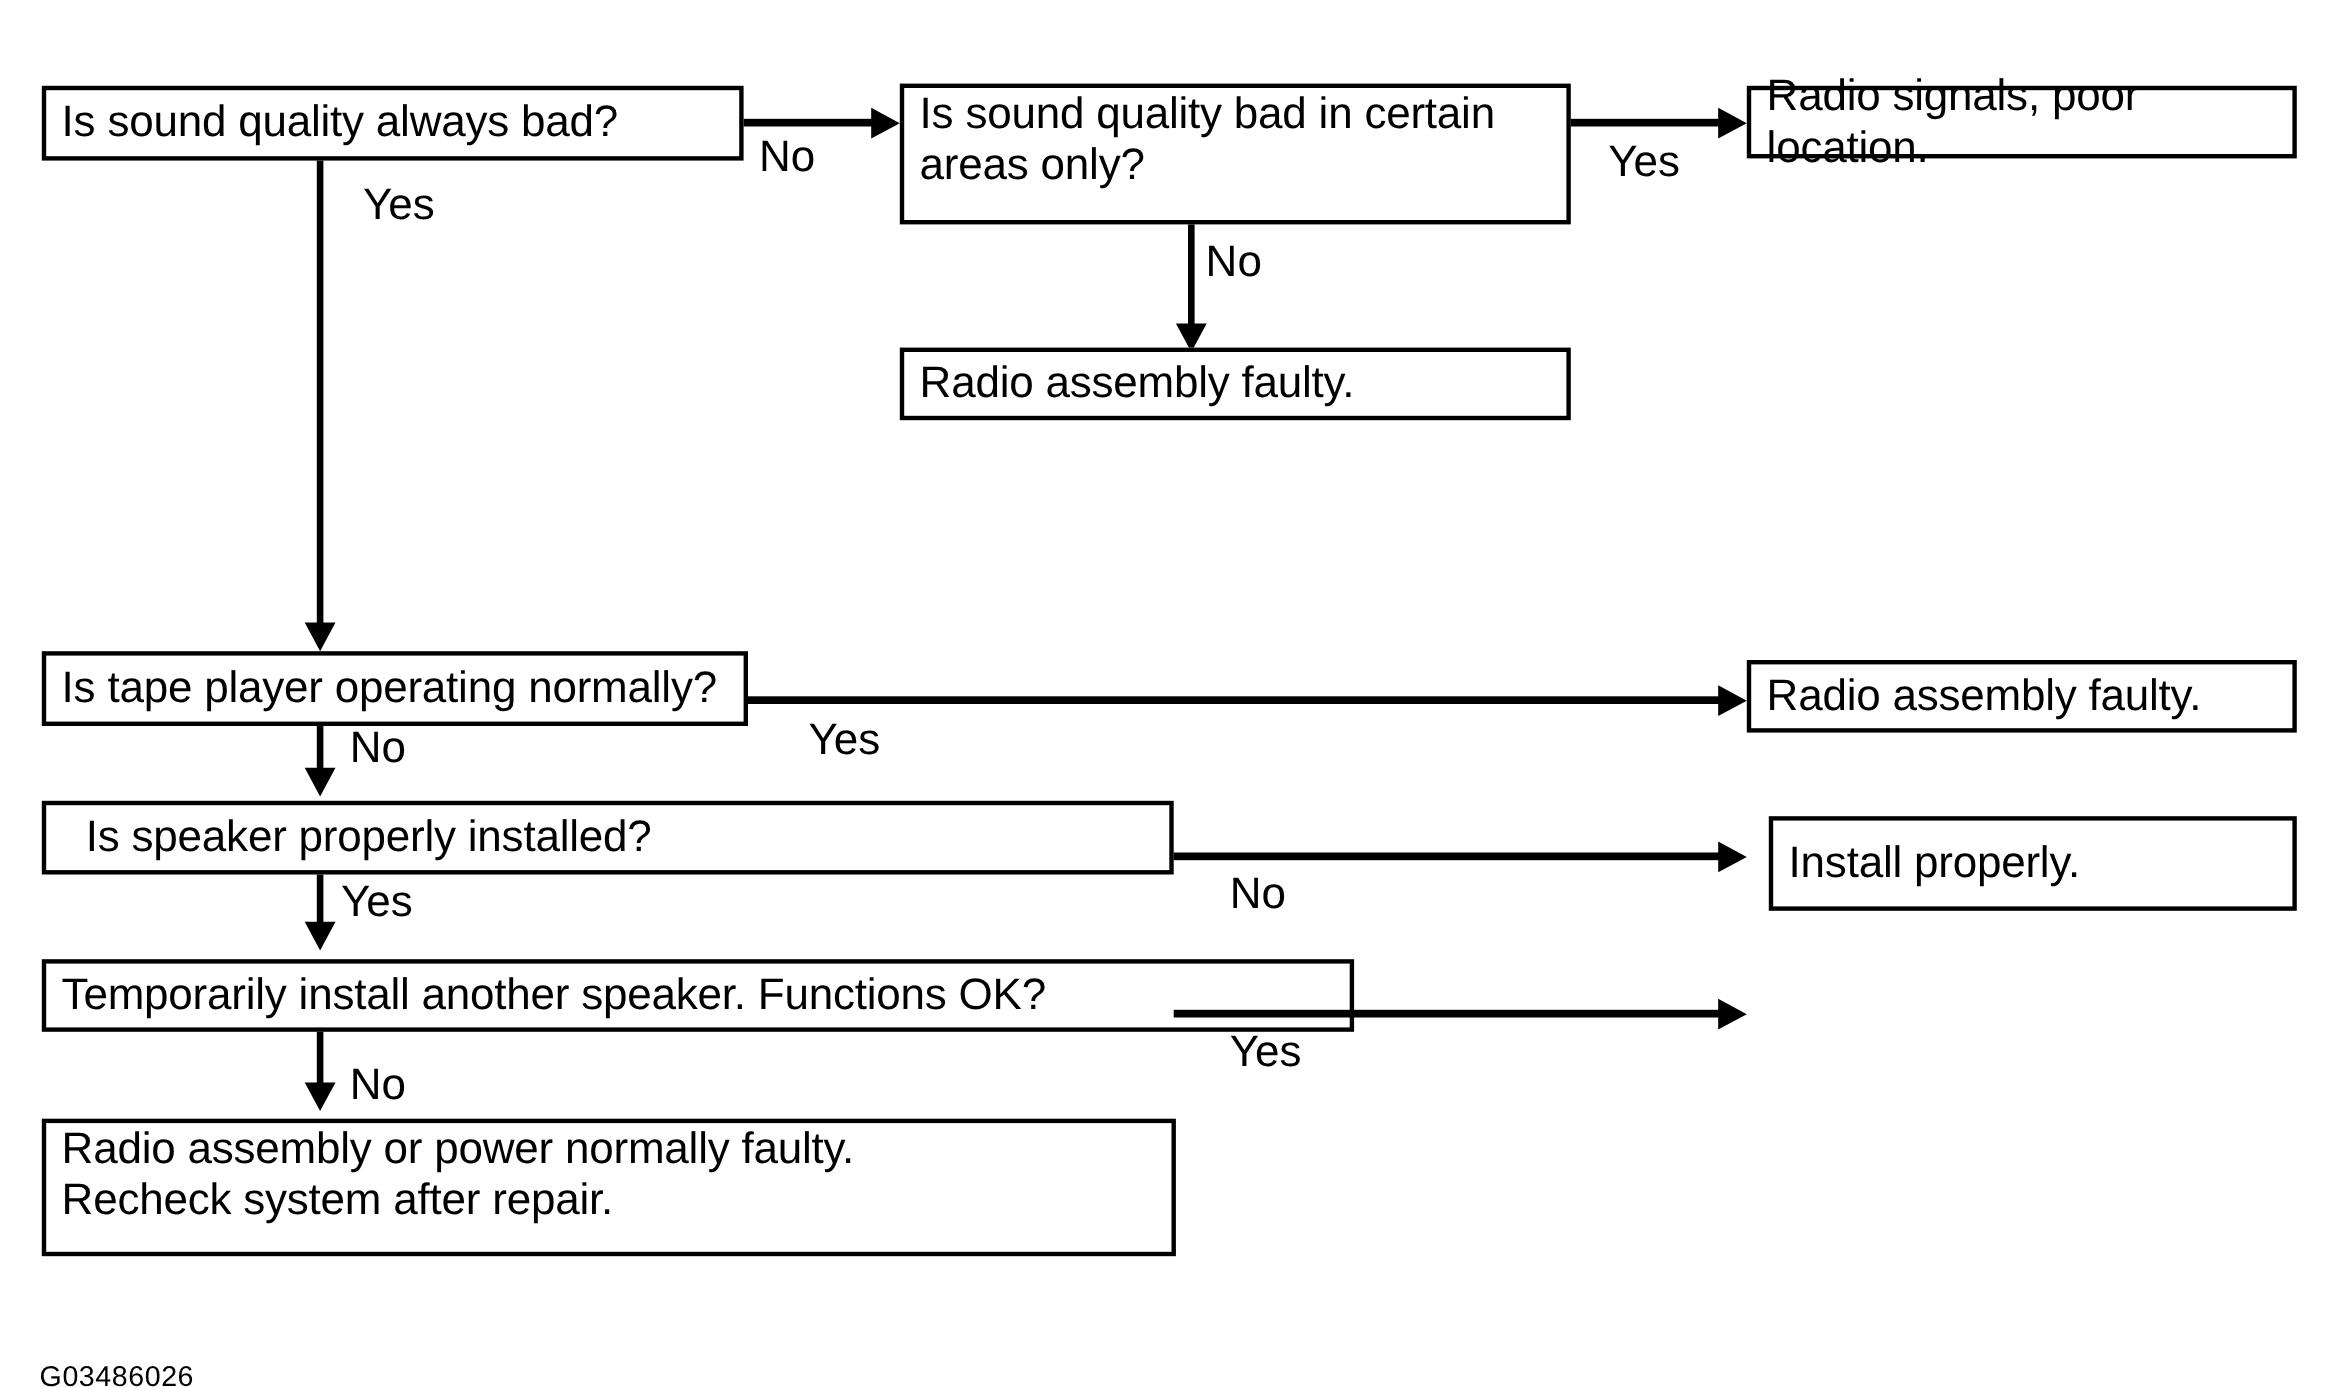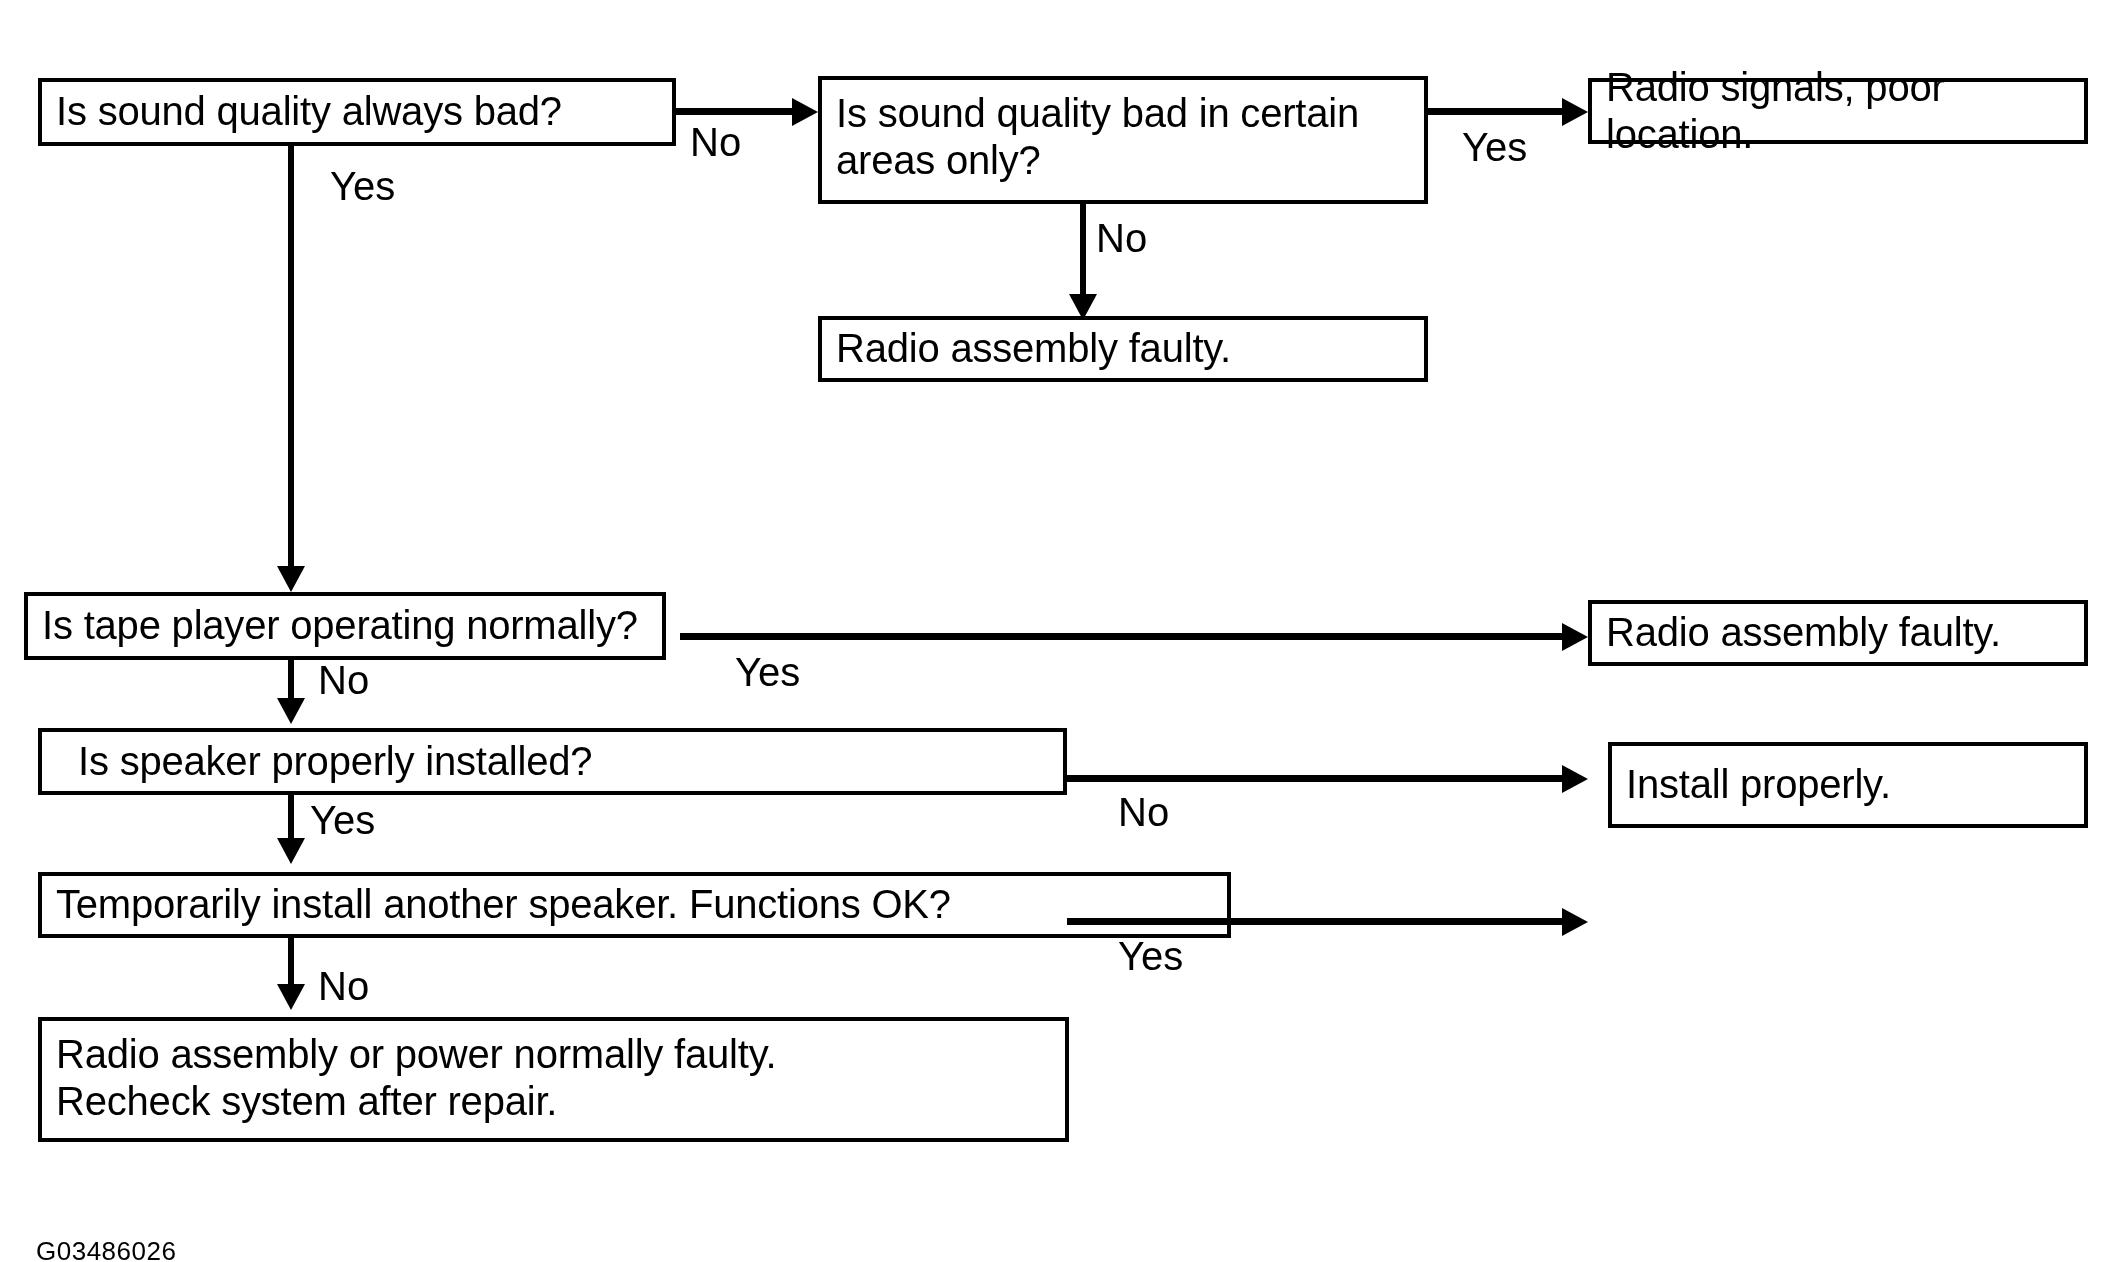--- a/index.html
+++ b/index.html
@@ -39,7 +39,6 @@
   }
   .node.two-line {
     align-items: flex-start;
-    padding-top: 10px;
   }
   .edge-label {
     position: absolute;

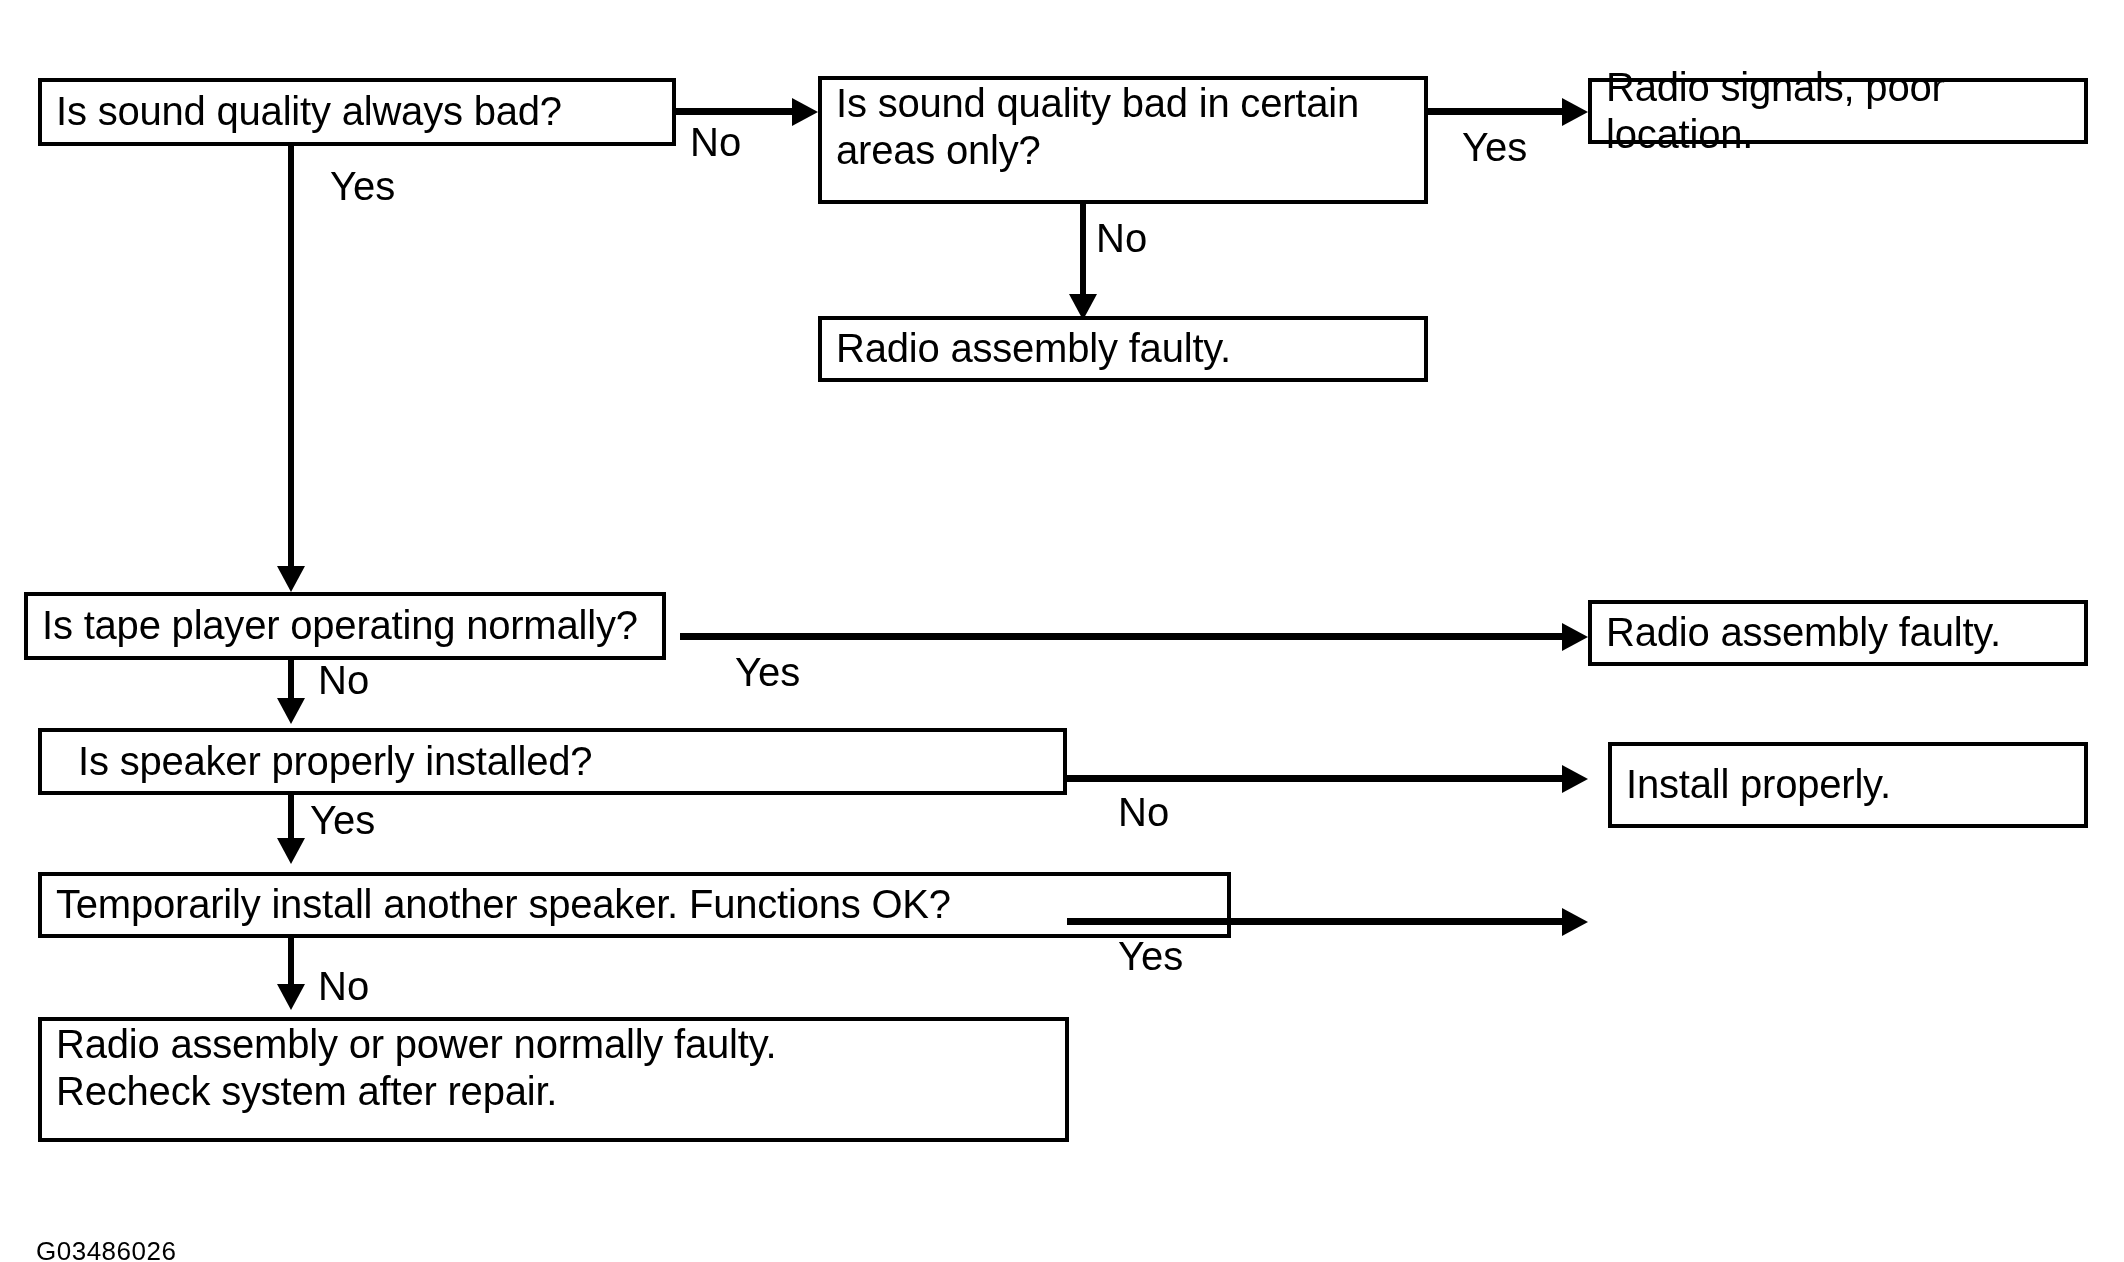--- a/index.html
+++ b/index.html
@@ -120,7 +120,7 @@
   <div class="arrow-down" style="left:277px; top:566px;"></div>
   <div class="edge-label" style="left:330px; top:166px;">Yes</div>
 
-  <div class="node" style="left:24px; top:592px; width:642px; height:68px;">
+  <div class="node" style="left:38px; top:592px; width:642px; height:68px;">
     <span class="node-text">Is tape player operating normally?</span>
   </div>
 

